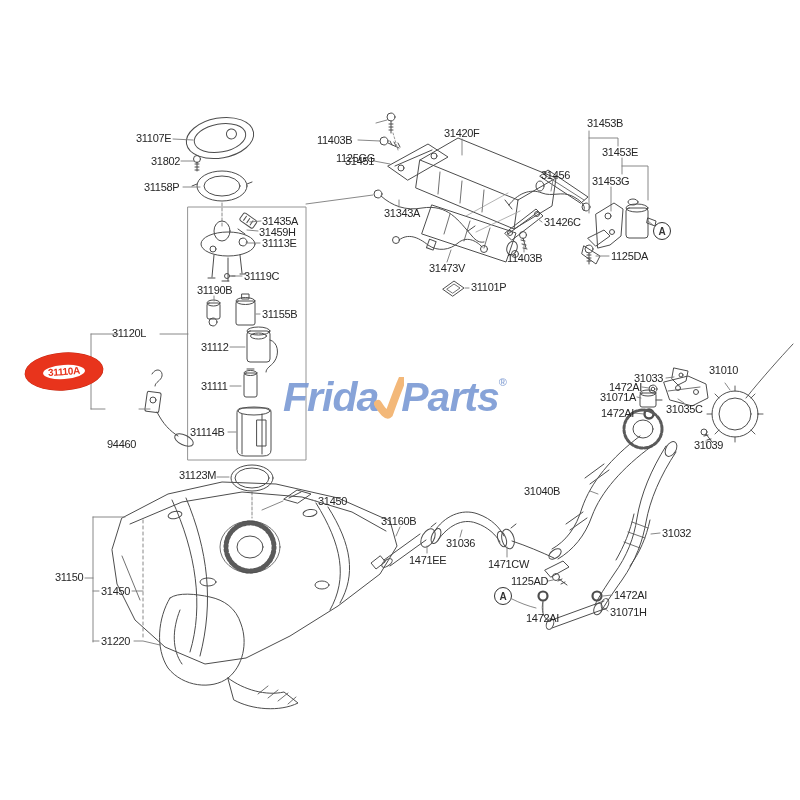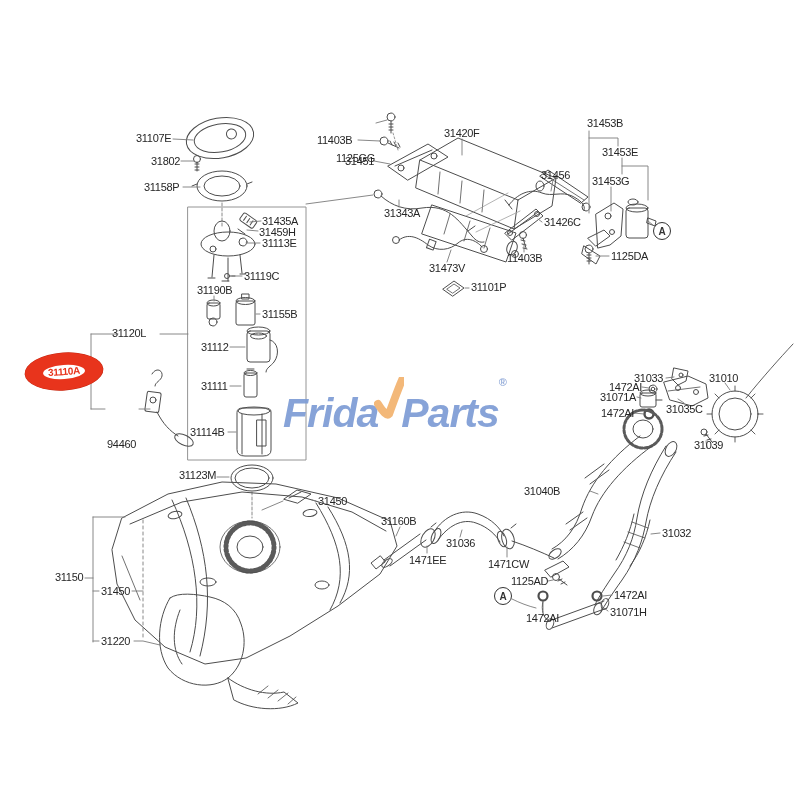--- a/index.html
+++ b/index.html
@@ -358,7 +358,7 @@
       <div class="part-label" style="left: 600px; top: 392px;">31071A</div>
       <div class="part-label" style="left: 601px; top: 408px;">1472AI</div>
       <div class="part-label" style="left: 666px; top: 404px;">31035C</div>
-      <div class="part-label" style="left: 709px; top: 373px;">31010</div>
+      <div class="part-label" style="left: 709px; top: 365px;">31010</div>
       <div class="part-label" style="left: 694px; top: 440px;">31039</div>
       <div class="part-label" style="left: 524px; top: 486px; text-align: center;">31040B</div>
       <div class="part-label" style="left: 662px; top: 528px;">31032</div>

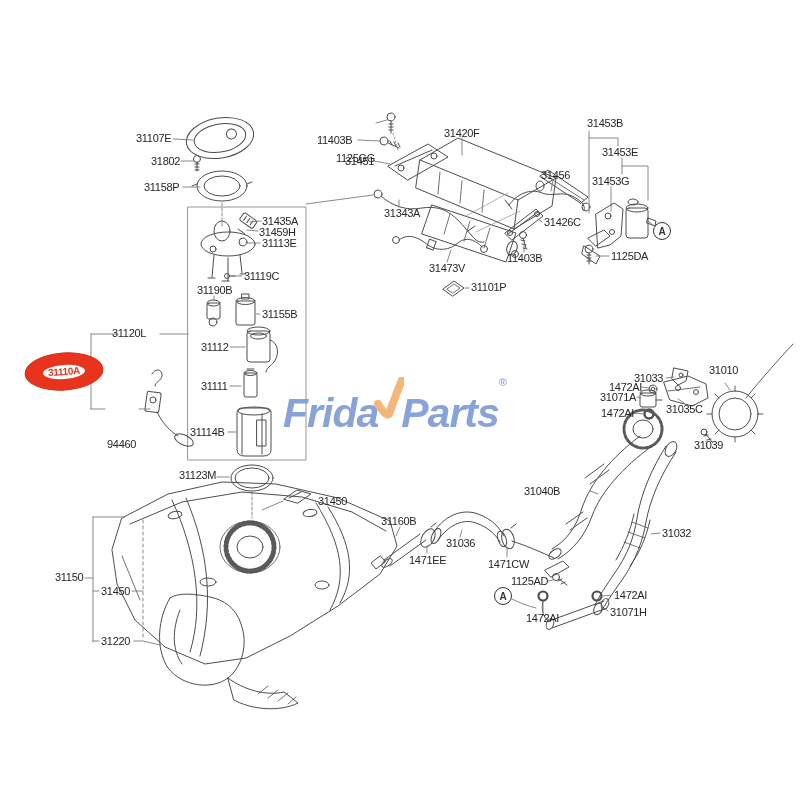--- a/index.html
+++ b/index.html
@@ -19,7 +19,7 @@
     font-style:italic;font-weight:bold;font-size:41px;line-height:44px;
     letter-spacing:-1px;opacity:0.92;user-select:none;
   }
-  .watermark .wm-txt{color:#7d9cd5;margin-top:16px;}
+  .watermark .wm-txt{color:#7d9cd5;}
   .watermark svg.check{margin:2px -3px 0 -4px;}
   .watermark sup{font-size:11px;line-height:11px;margin-top:2px;color:#8aa4d6;font-style:normal;}
   .highlight-oval{

